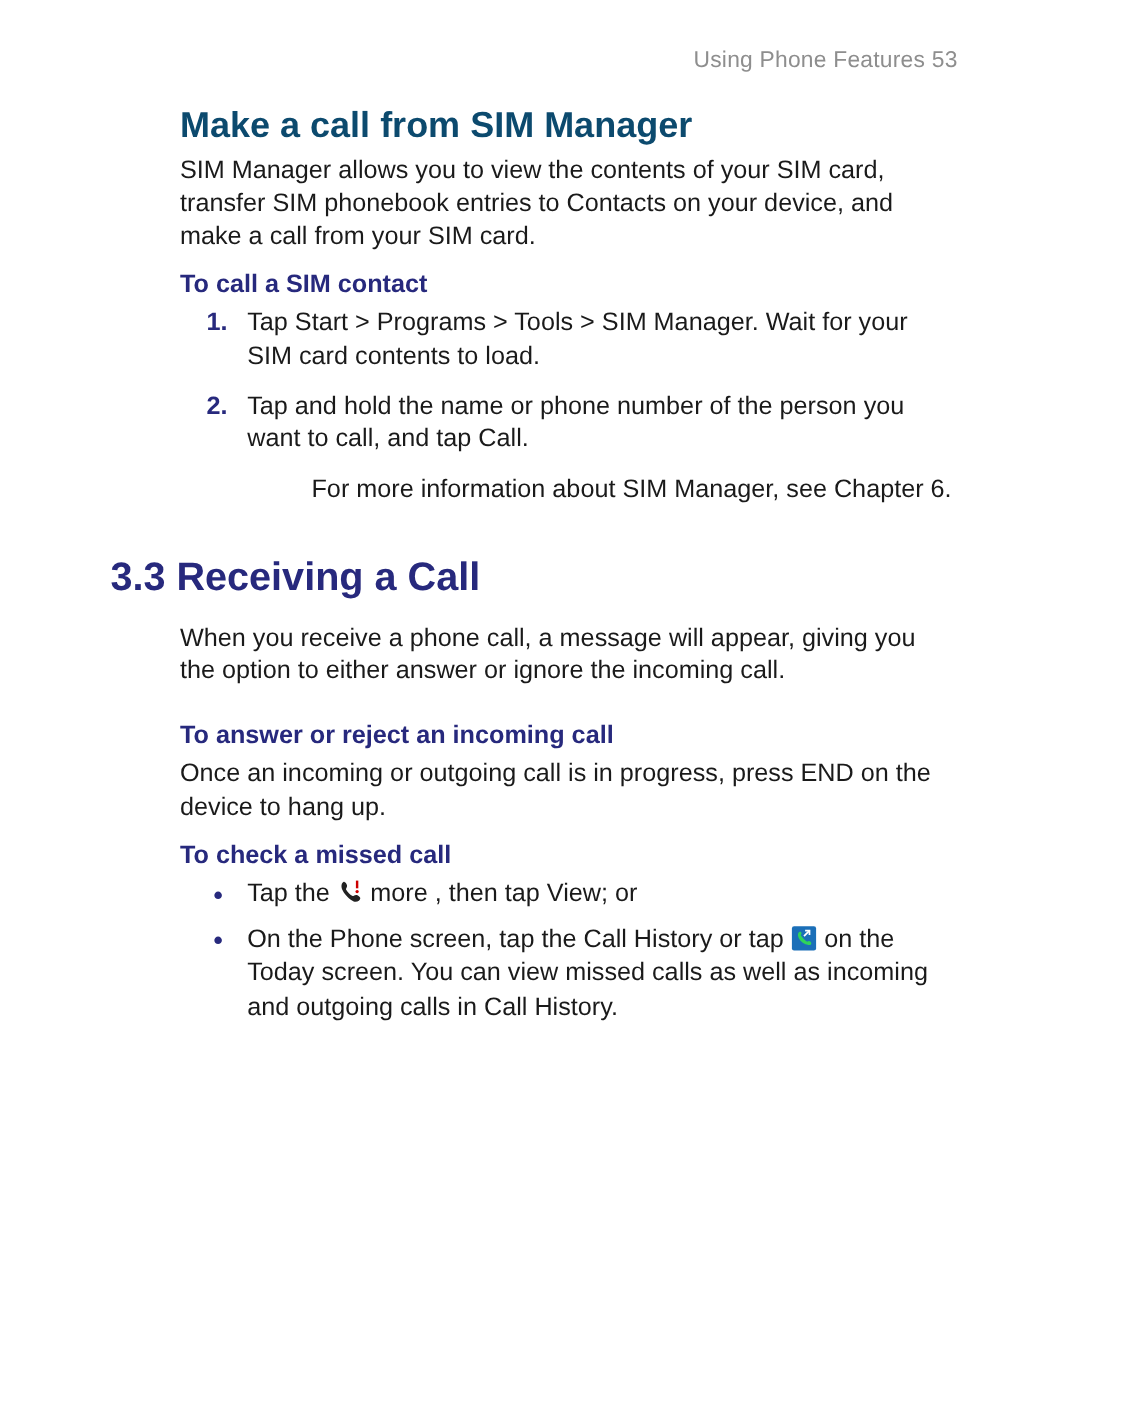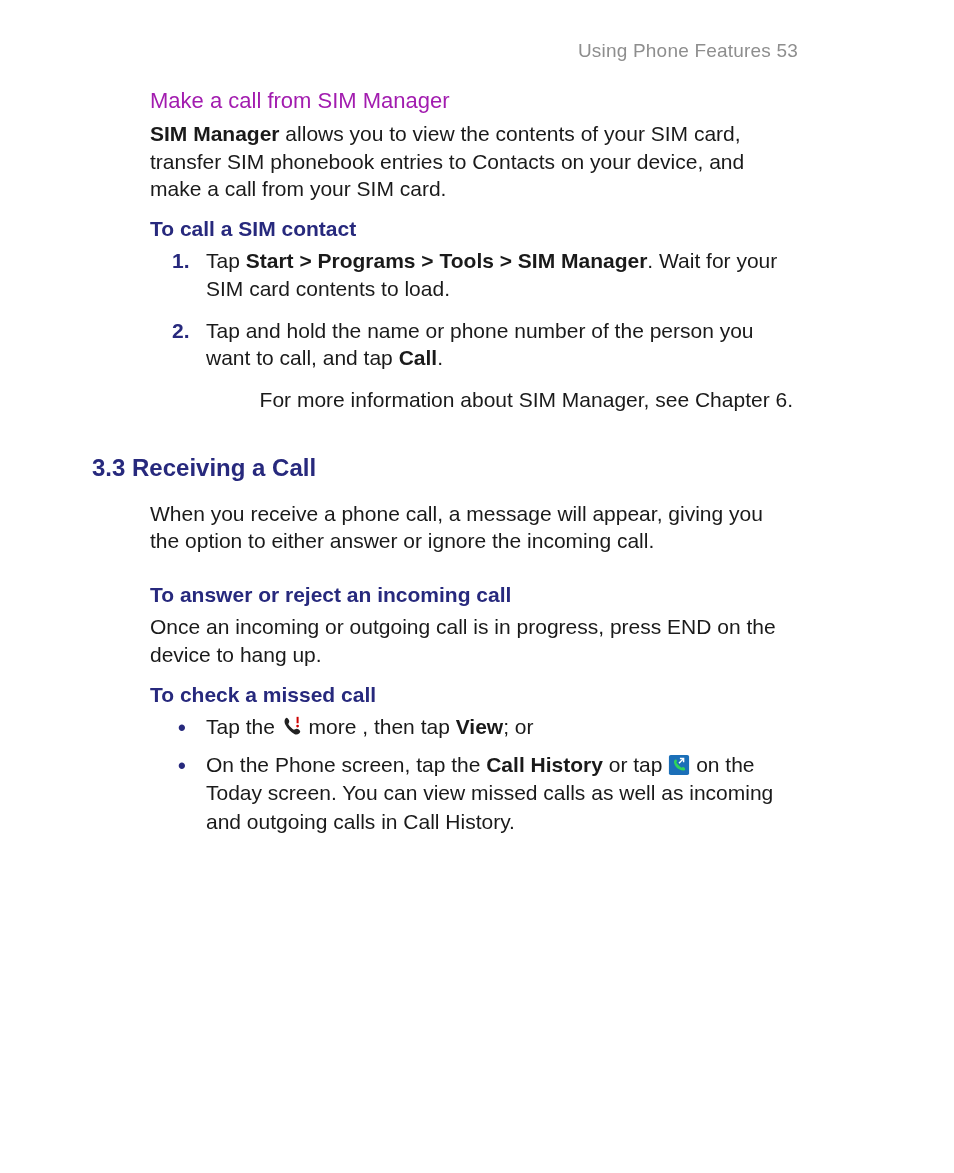--- a/index.html
+++ b/index.html
@@ -29,9 +29,9 @@
     margin: 50px 95px 0 150px;
   }
   .h2 {
-    color: #a21caf;
-    font-weight: 400;
-    font-size: 22px;
+    color: #0c4a6e;
+    font-weight: 700;
+    font-size: 30px;
     margin: 0 0 6px 0;
   }
   .para {

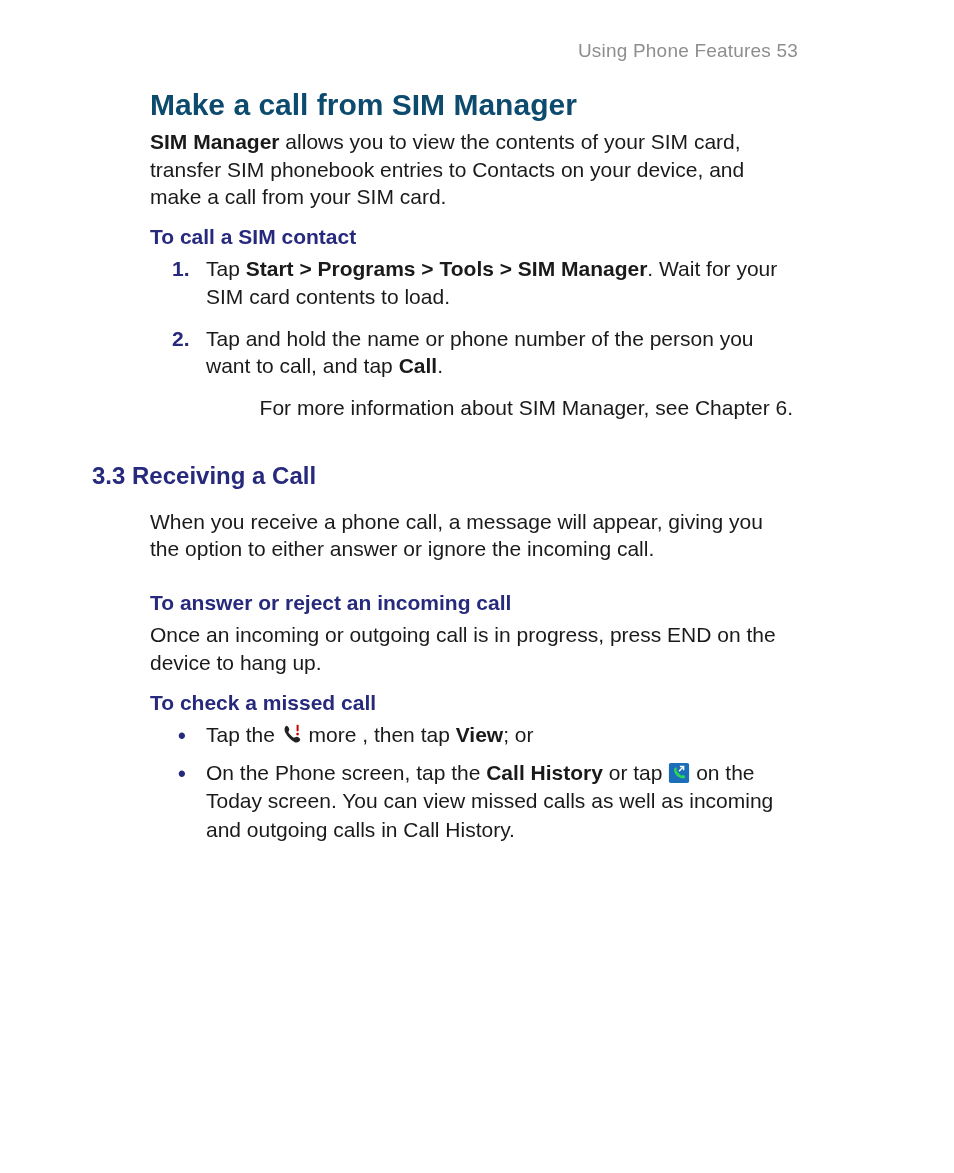--- a/index.html
+++ b/index.html
@@ -89,7 +89,7 @@
     font-size: 24px;
     margin: 40px 0 18px -58px;
   }
-  b { font-weight: 700; }
+  b { font-weight: 400; }
   .icon-missed {
     display: inline-block;
     vertical-align: -3px;

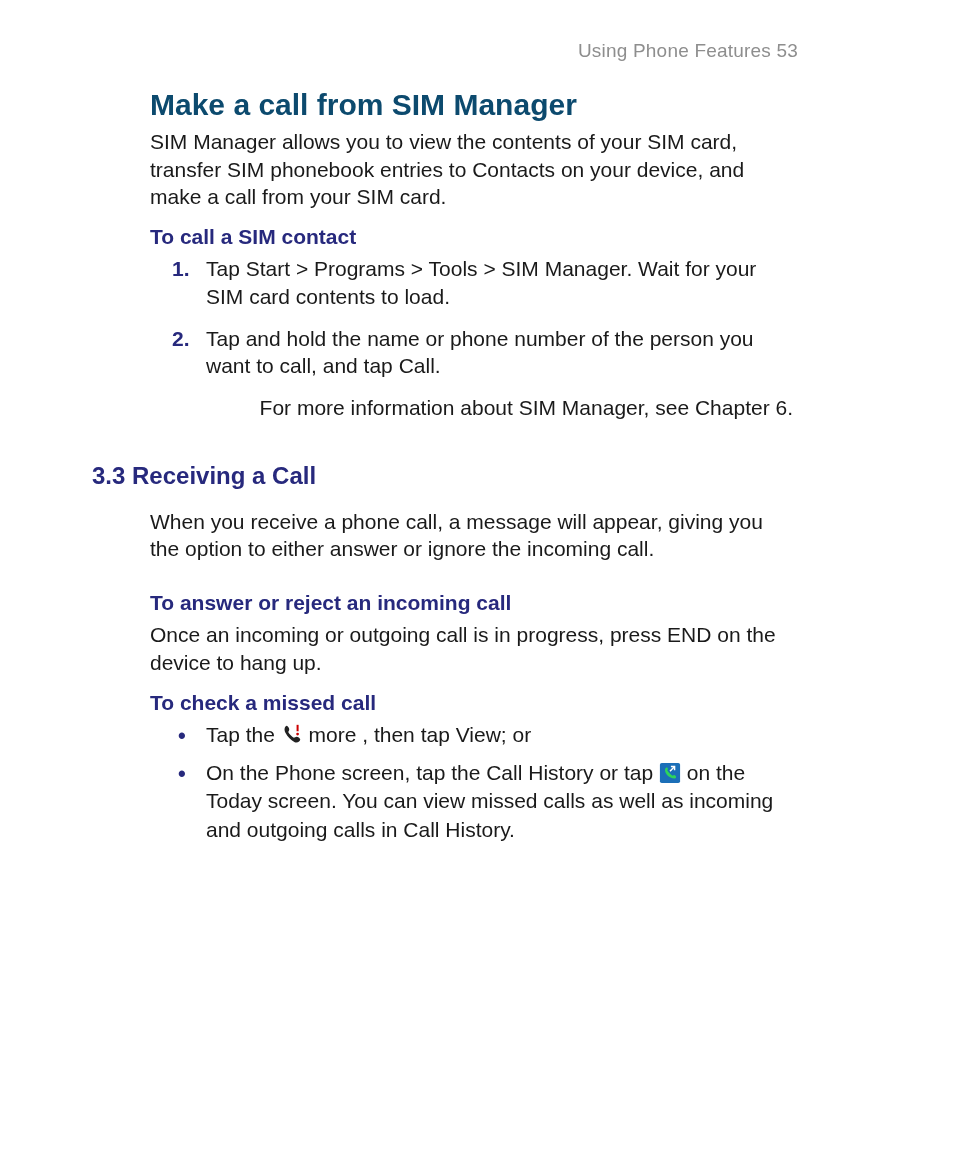--- a/index.html
+++ b/index.html
@@ -86,7 +86,7 @@
   .h1 {
     color: #27297d;
     font-weight: 700;
-    font-size: 24px;
+    font-size: 33px;
     margin: 40px 0 18px -58px;
   }
   b { font-weight: 400; }

